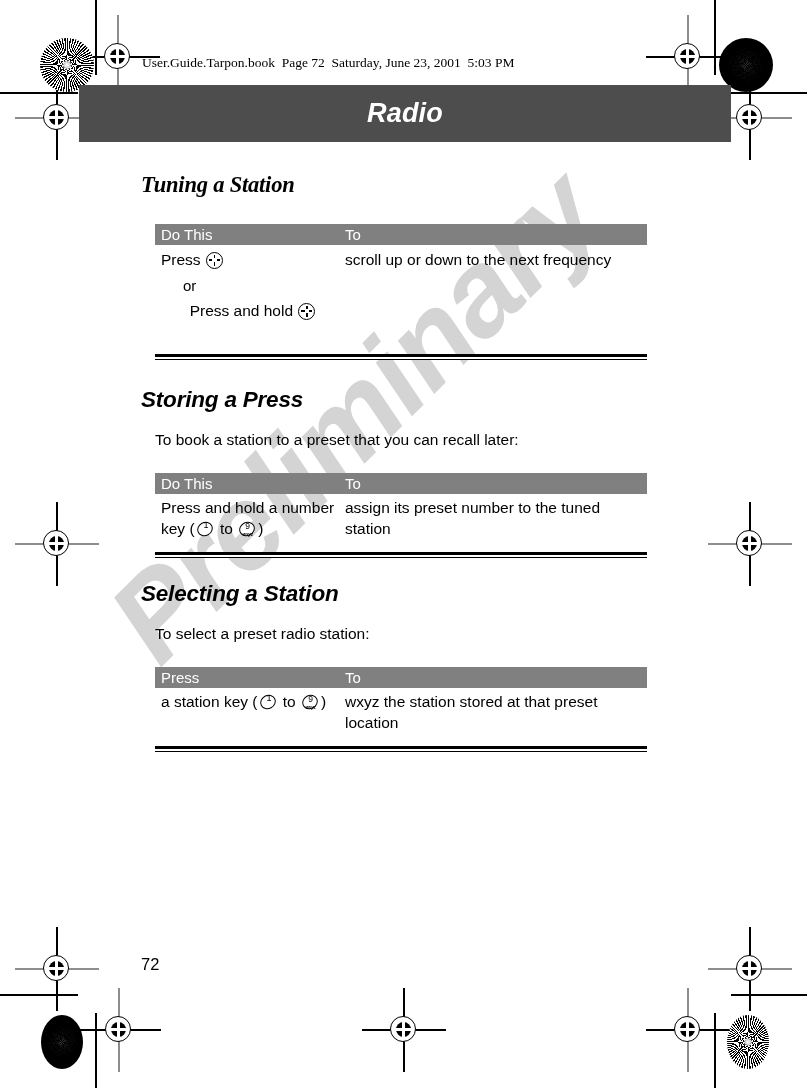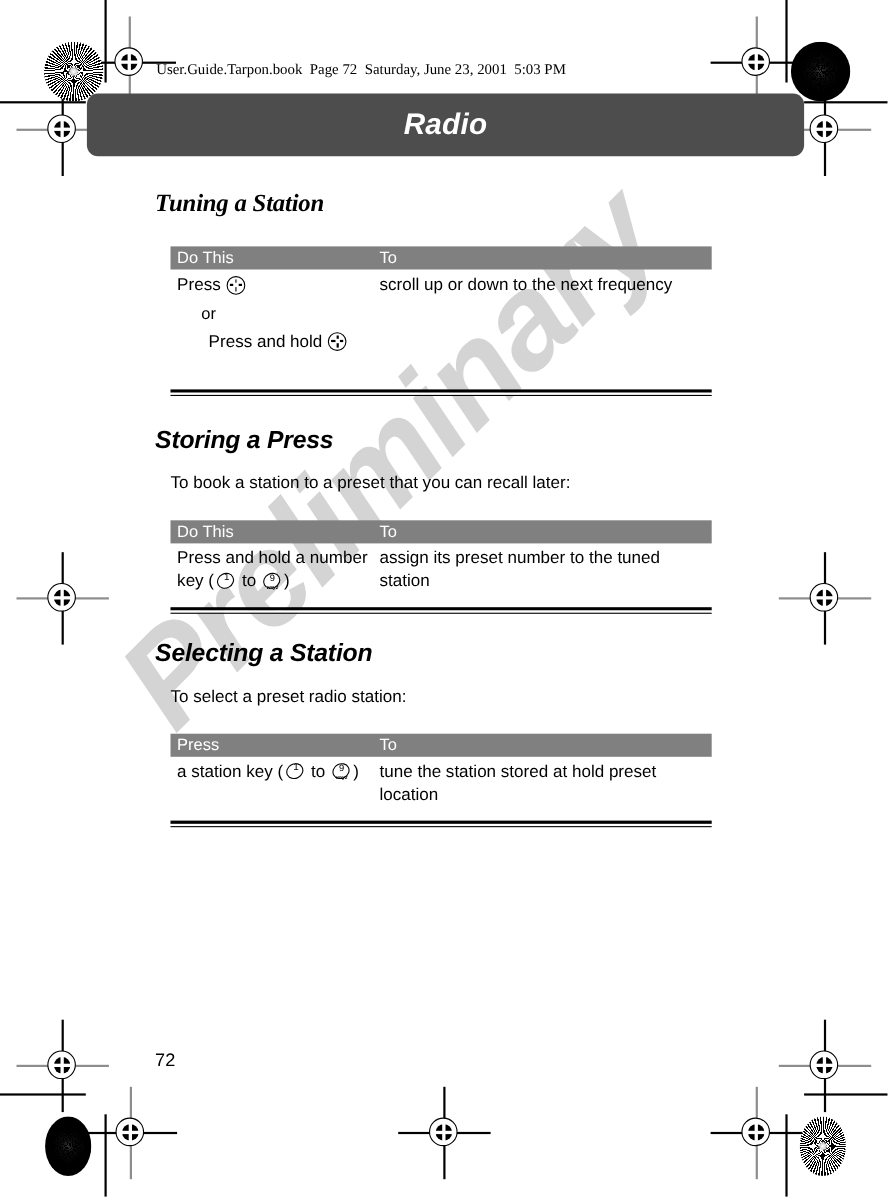--- a/index.html
+++ b/index.html
@@ -103,7 +103,6 @@
     width: 652px; height: 57px;
     background: #4d4d4d;
     color: #ffffff;
-    border-radius: 10px;
   }
   .chapter-title {
     position: absolute;

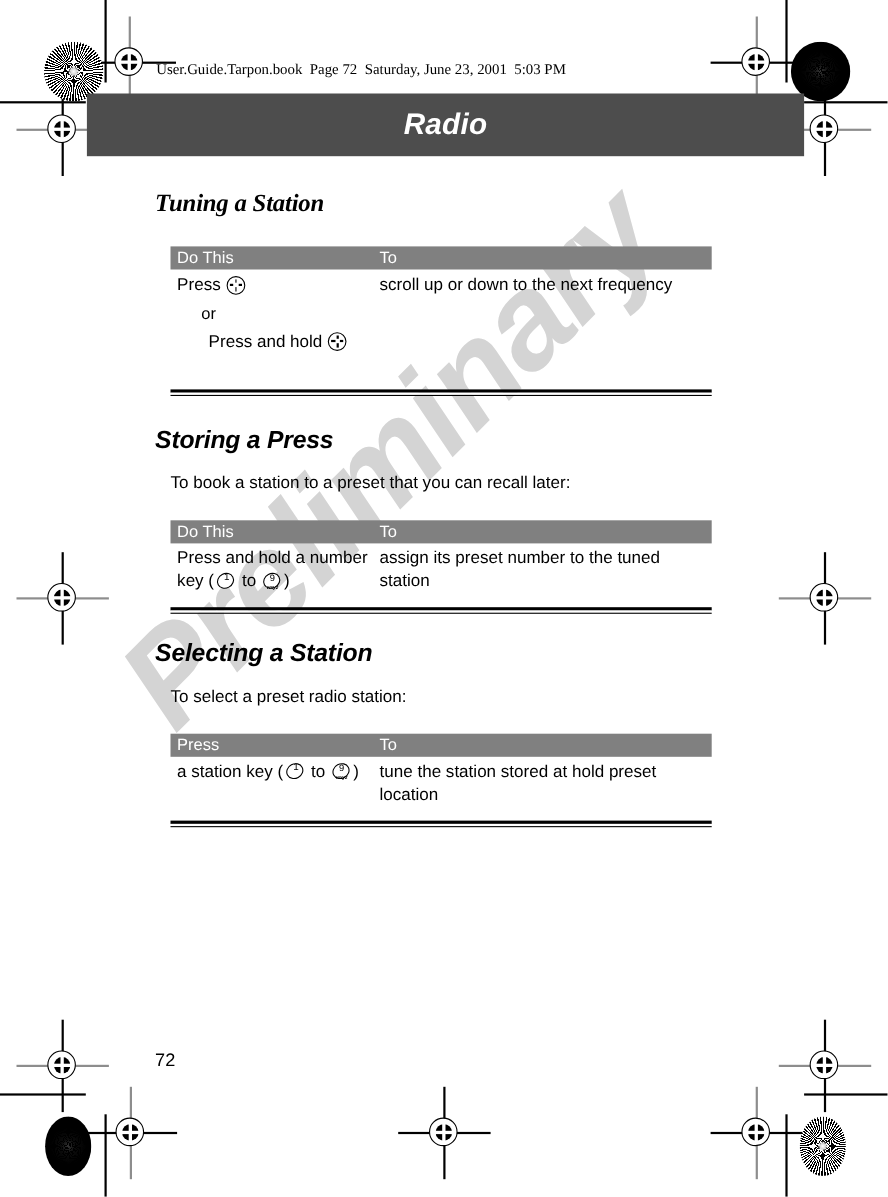--- a/index.html
+++ b/index.html
@@ -483,7 +483,7 @@
         <div class="cell1" style="top:3px;">
           <span>a station key (</span><span class="numkey k1"><span class="body"></span><span class="digit">1</span></span><span> to </span><span class="numkey k9"><span class="body"></span><span class="digit">9</span><span class="letters">wxyz</span></span><span>)</span>
         </div>
-        <div class="cell2" style="top:3px;">tune the station stored at hold preset location</div>
+        <div class="cell2" style="top:3px;">wxyz the station stored at that preset location</div>
       </div>
 
       <div class="botrule" style="top:79px;">

